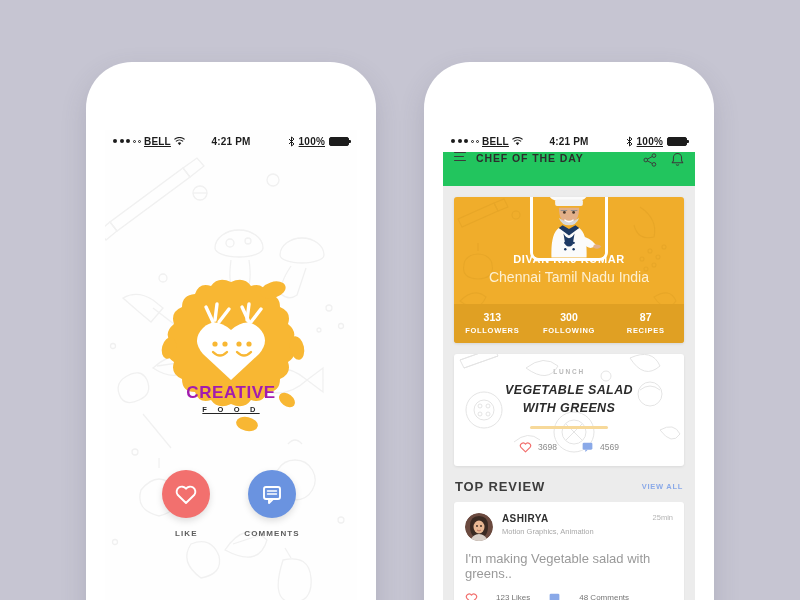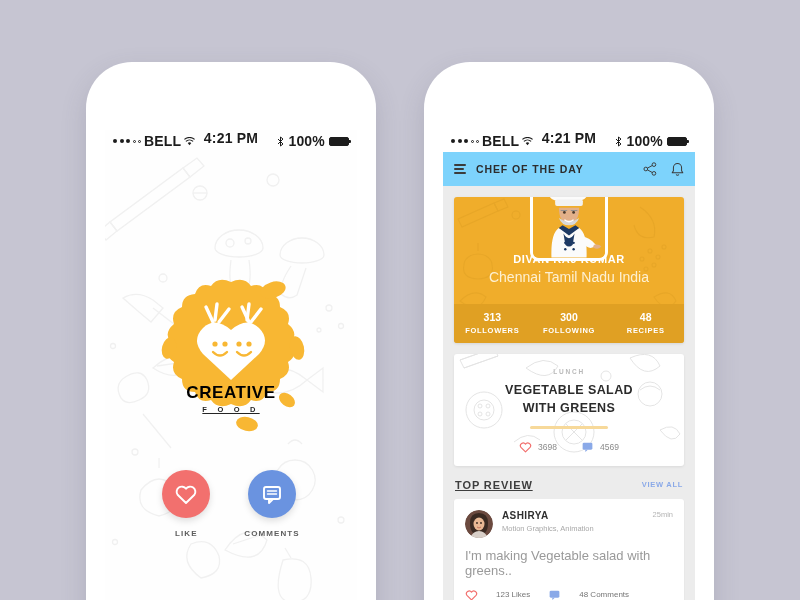--- a/index.html
+++ b/index.html
@@ -35,11 +35,11 @@
   
   .statusbar {
     height: 22px;
-    display: flex; 
+    display: flex; align-items: center;
     padding: 0 8px;
-    font-size: 14px; font-weight: bold; color: #1c1c1c;
+    font-size: 10px; font-weight: bold; color: #1c1c1c;
     letter-spacing: .2px;
-    position: relative; z-index: 5;
+    position: relative; z-index: 5; text-decoration: underline;
   }
   .sb-left { display: flex; align-items: center; gap: 3px; }
   .dots { display: flex; gap: 2.5px; align-items: center; }

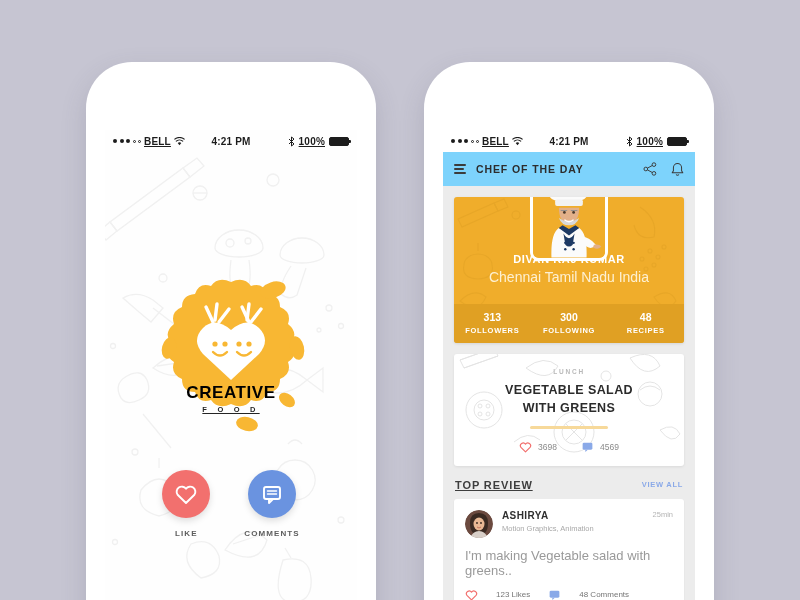--- a/index.html
+++ b/index.html
@@ -98,8 +98,8 @@
   
   #screen-two { background: #ececec; }
   .appbar {
-    height: 34px; background: #7dd3fc;
-    display: flex; align-items: center; padding: 0 11px;
+    height: 34px; background: #22c55e;
+    display: flex; align-items: flex-start; padding: 0 11px;
     position: relative; z-index: 4;
   }
   .hamb { width: 12px; display: flex; flex-direction: column; gap: 2.5px; }

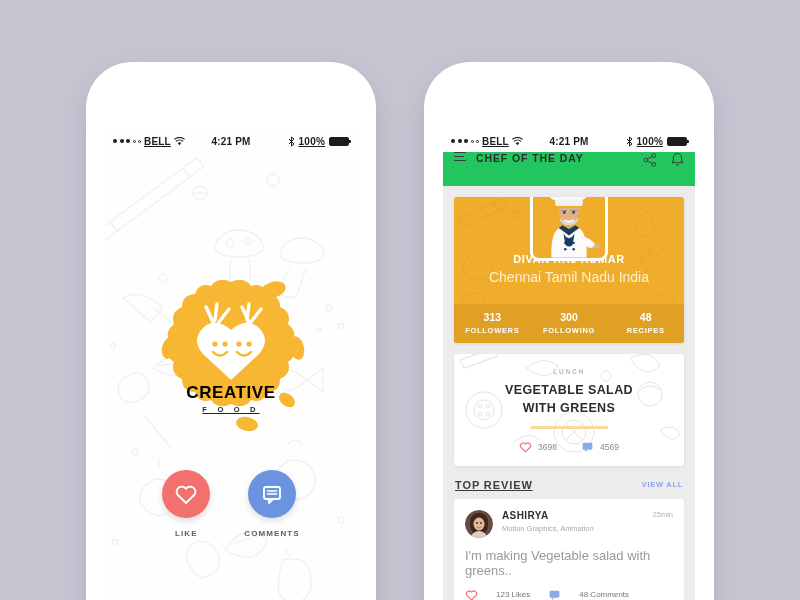--- a/index.html
+++ b/index.html
@@ -482,7 +482,7 @@
               <div class="lbl">FOLLOWING</div>
             </div>
             <div class="stat">
-              <div class="num">48</div>
+              <div class="num">87</div>
               <div class="lbl">RECIPES</div>
             </div>
           </div>

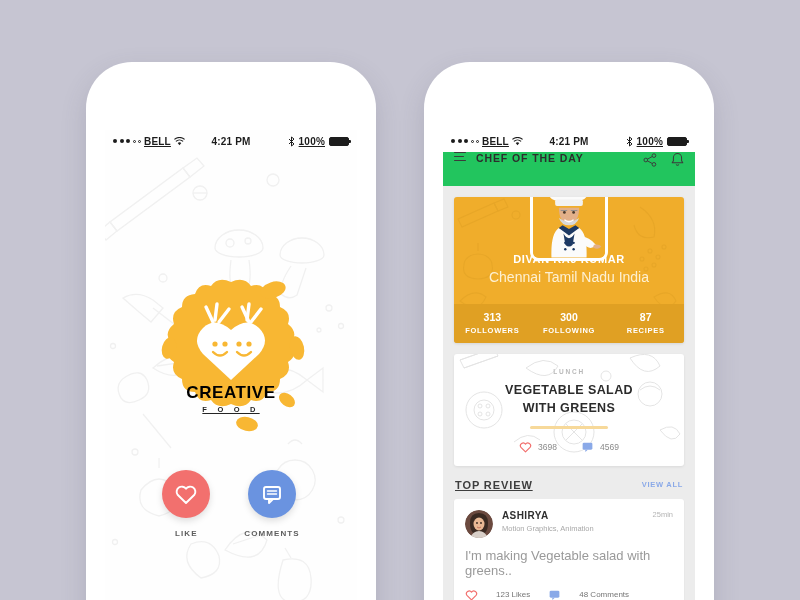--- a/index.html
+++ b/index.html
@@ -73,7 +73,7 @@
     text-align: center;
   }
   .logo-title {
-    font-size: 17px; font-weight: bold; color: #000000;
+    font-size: 17px; font-weight: bold; color: #a21caf;
     letter-spacing: .6px;
   }
   .logo-sub {

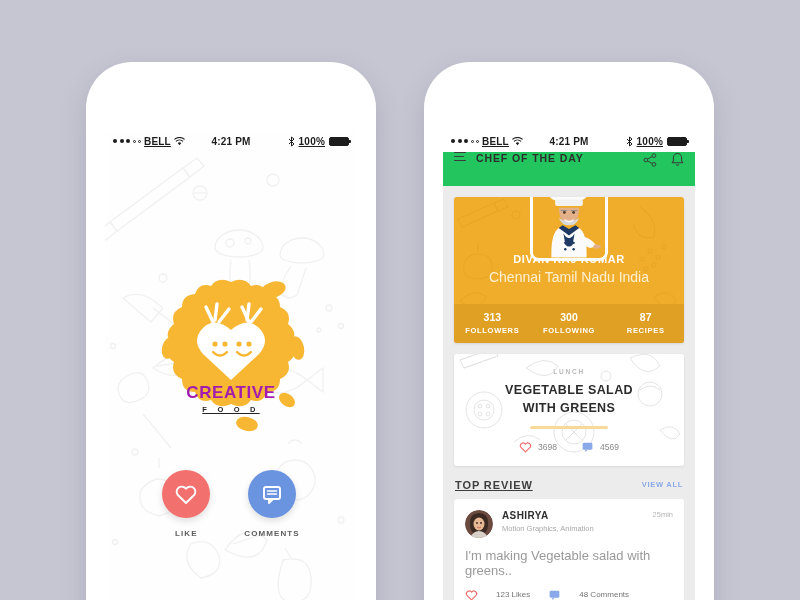--- a/index.html
+++ b/index.html
@@ -163,7 +163,7 @@
   .recipe-title {
     text-align: center; font-size: 12.5px; font-weight: bold;
     color: #2b2b2b; letter-spacing: .4px; line-height: 1.45;
-    margin-top: 6px; position: relative; z-index: 2;
+    margin-top: 6px; position: relative; z-index: 2; font-style: italic;
   }
   .recipe-rule {
     width: 78px; height: 2.5px; background: #f7d99a;

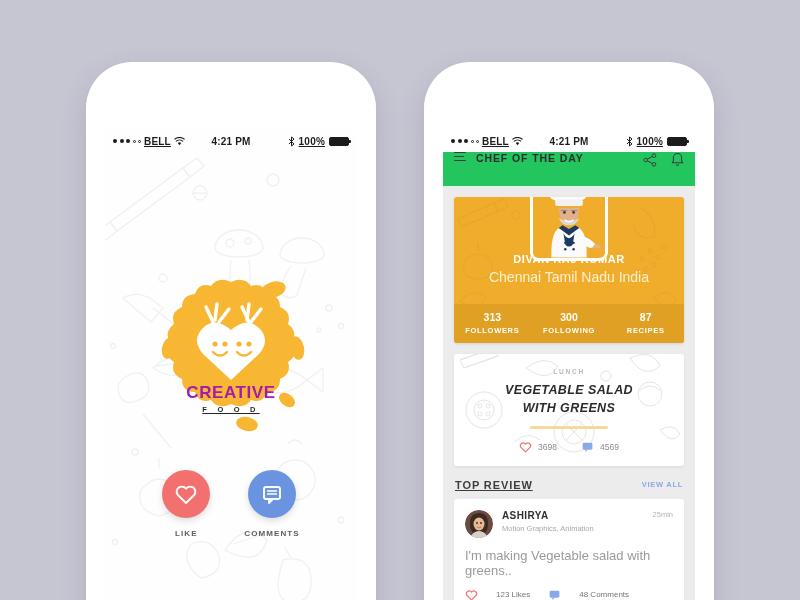--- a/index.html
+++ b/index.html
@@ -181,7 +181,7 @@
     padding: 13px 12px 8px 12px;
   }
   .review-head .t {
-    font-size: 11px; font-weight: bold; color: #3d3d3d; letter-spacing: .9px; text-decoration: underline;
+    font-size: 13px; font-weight: bold; color: #3d3d3d; letter-spacing: .9px;
   }
   .review-head .v {
     margin-left: auto; font-size: 7.5px; font-weight: bold;

